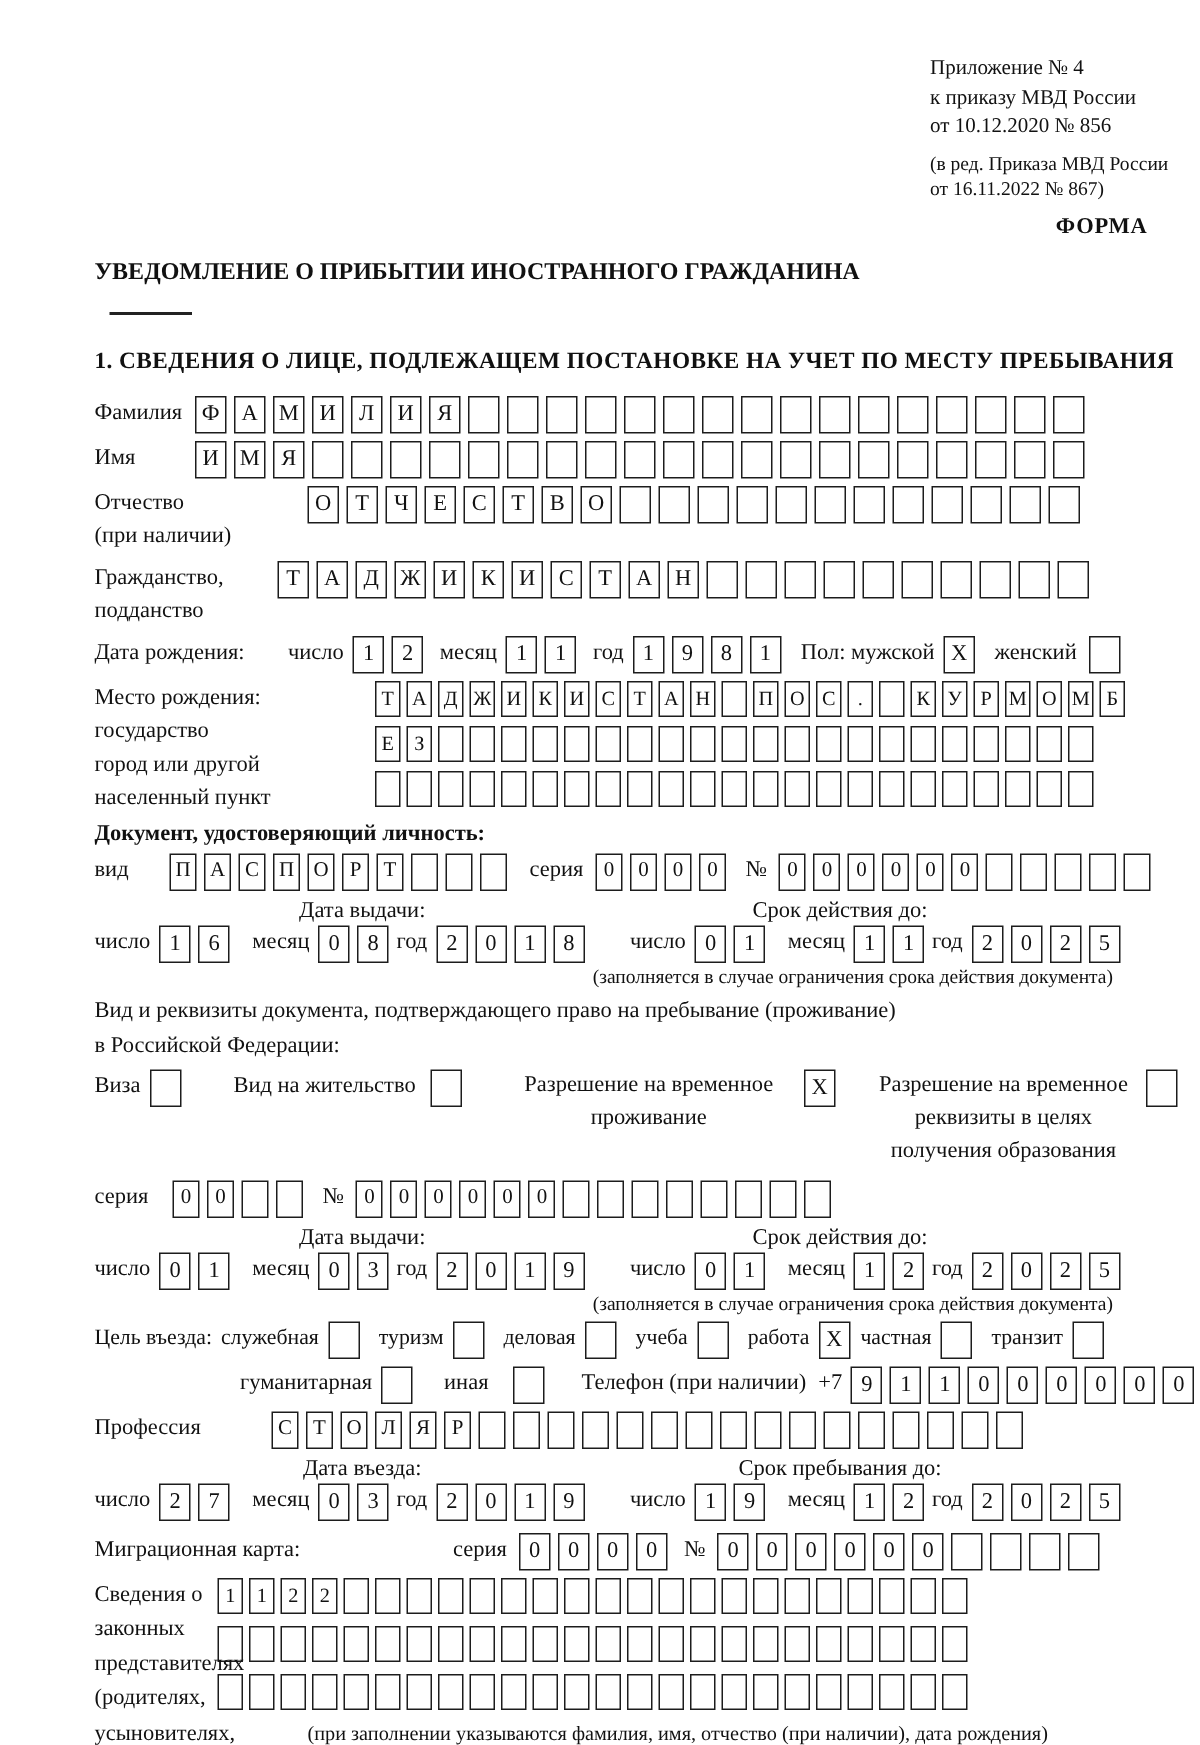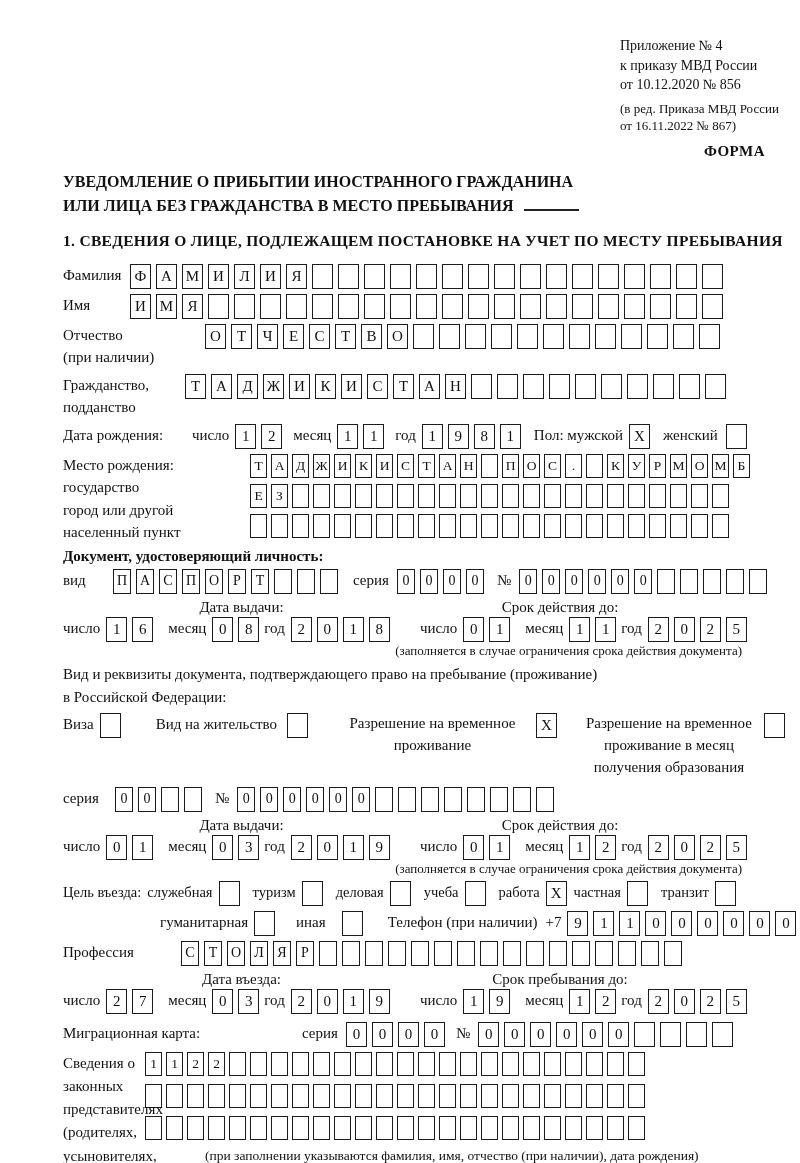--- a/index.html
+++ b/index.html
@@ -78,7 +78,7 @@
 
   <div class="title">
     <div>УВЕДОМЛЕНИЕ О ПРИБЫТИИ ИНОСТРАННОГО ГРАЖДАНИНА</div>
-    <div><span>ИЛИ ЛИЦА БЕЗ ГРАЖДАНСТВА В МЕСТО ПРЕБЫВАНИЯ</span><span class="blank-line"></span></div>
+    <div><span class="blank-line"></span></div>
   </div>
 
   <div class="sec1">1. СВЕДЕНИЯ О ЛИЦЕ, ПОДЛЕЖАЩЕМ ПОСТАНОВКЕ НА УЧЕТ ПО МЕСТУ ПРЕБЫВАНИЯ</div>

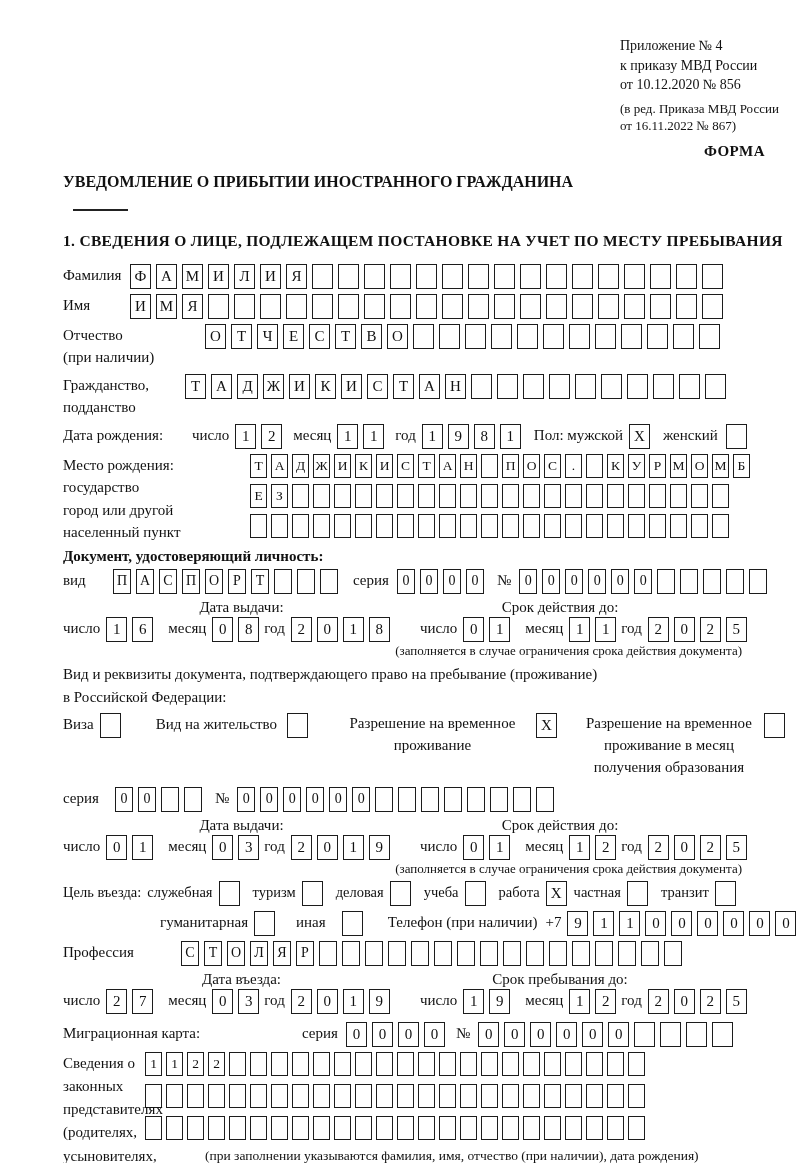--- a/index.html
+++ b/index.html
@@ -429,7 +429,7 @@
       <span class="cells gap8">
           <span class="cell">X</span>
         </span>
-      <span class="cb-label-c w178" style="margin-left:20px">Разрешение на временное проживание в месяц получения образования</span>
+      <span class="cb-label-c w178" style="margin-left:20px">Разрешение на временное реквизиты в целях получения образования</span>
       <span class="cells gap8">
           <span class="cell"></span>
         </span>

